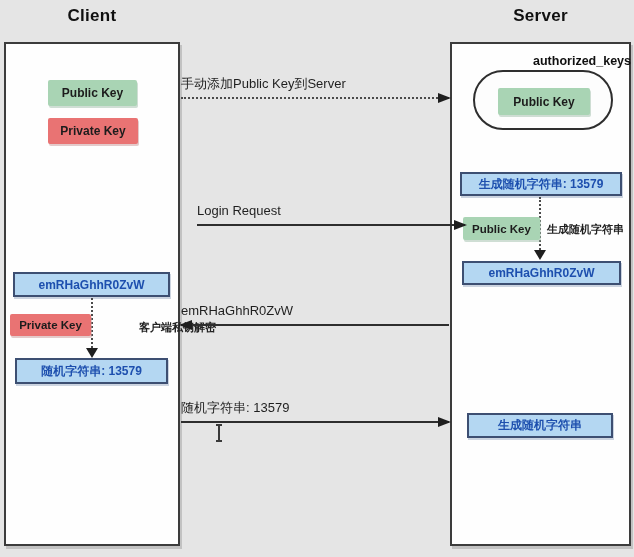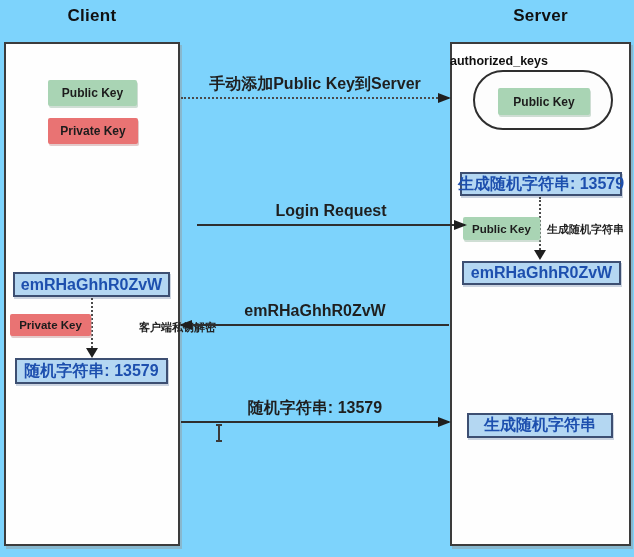--- a/index.html
+++ b/index.html
@@ -6,7 +6,7 @@
   *{box-sizing:border-box;}
   .canvas{
     position:relative;width:634px;height:557px;overflow:hidden;
-    font-family:"Liberation Sans", sans-serif;background:#7dd3fc;
+    font-family:"Liberation Sans", sans-serif;background:#e5e5e5;
   }
   .lifeline-title{
     position:absolute;top:6px;font-weight:bold;font-size:17px;color:#101010;

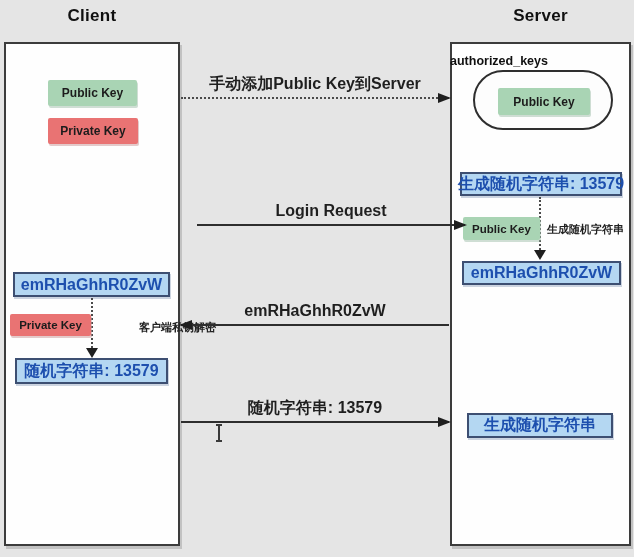--- a/index.html
+++ b/index.html
@@ -52,7 +52,7 @@
   .pos-s-note{left:547px;top:222px;}
 
   .authkeys{
-    position:absolute;left:450px;width:181px;top:54px;text-align:left;
+    position:absolute;left:450px;width:181px;top:54px;text-align:right;
     font-weight:bold;font-size:12.5px;color:#101010;
   }
   .capsule{

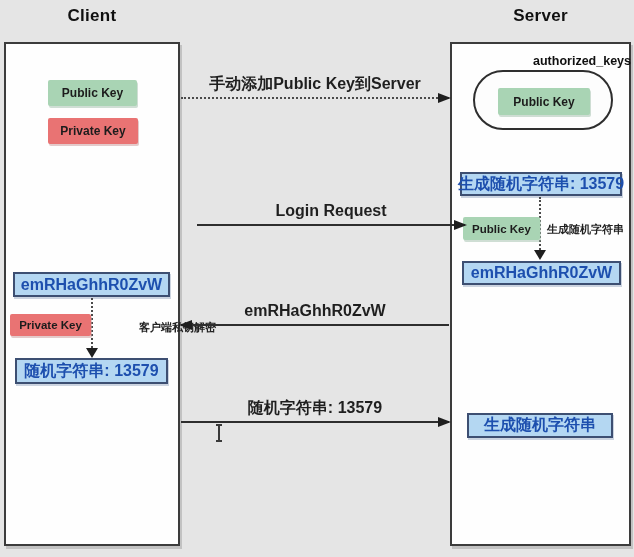--- a/index.html
+++ b/index.html
@@ -63,8 +63,8 @@
   
   .msg{position:absolute;left:181px;width:268px;}
   .msg-label{
-    text-align:center;font-size:16px;color:#1f1f1f;line-height:16px;
-    margin-bottom:5px;white-space:nowrap;font-weight:bold;
+    font-size:13px;color:#1f1f1f;line-height:16px;
+    margin-bottom:5px;white-space:nowrap;font-weight:normal;
   }
   .msg-line{position:relative;height:0;}
   .line-solid{border-top:2px solid #2e2e2e;}

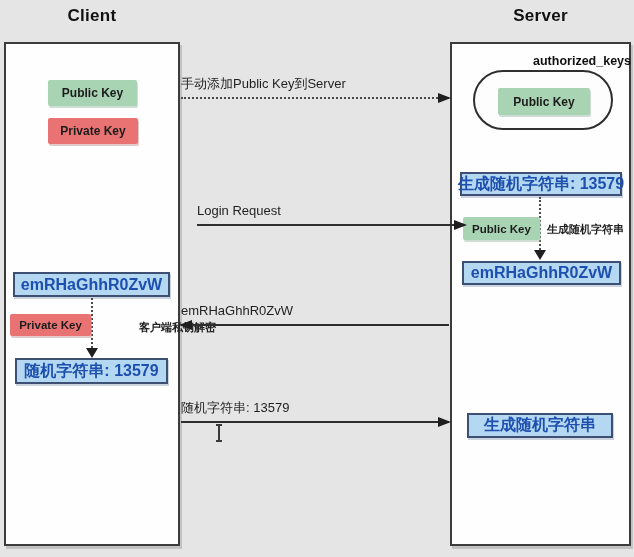--- a/index.html
+++ b/index.html
@@ -31,7 +31,7 @@
   .bluebox{
     position:absolute;display:flex;align-items:center;justify-content:center;
     background:#b4d7f2;border:2px solid #3d4f72;color:#1d4fae;
-    font-size:16px;font-weight:bold;white-space:nowrap;
+    font-size:12px;font-weight:bold;white-space:nowrap;
     box-shadow:1px 2px 0 rgba(130,150,180,.4);
   }
   .pos-c-pk{left:48px;top:80px;width:89px;height:26px;}

